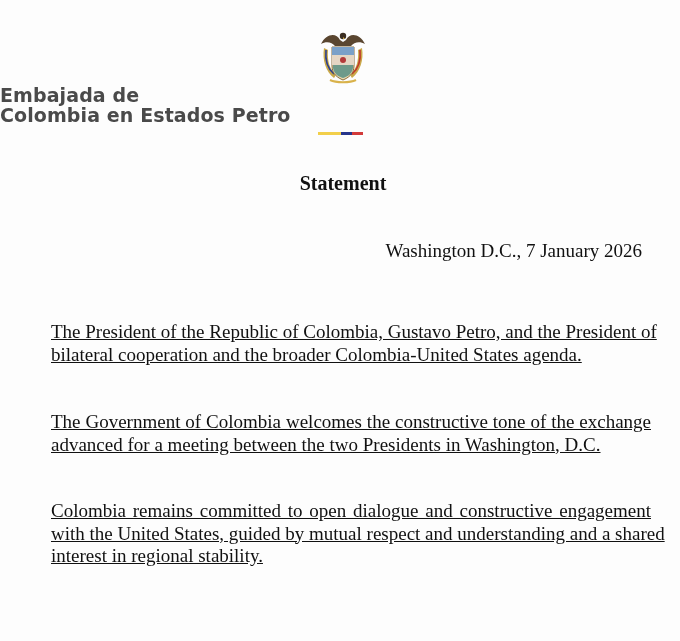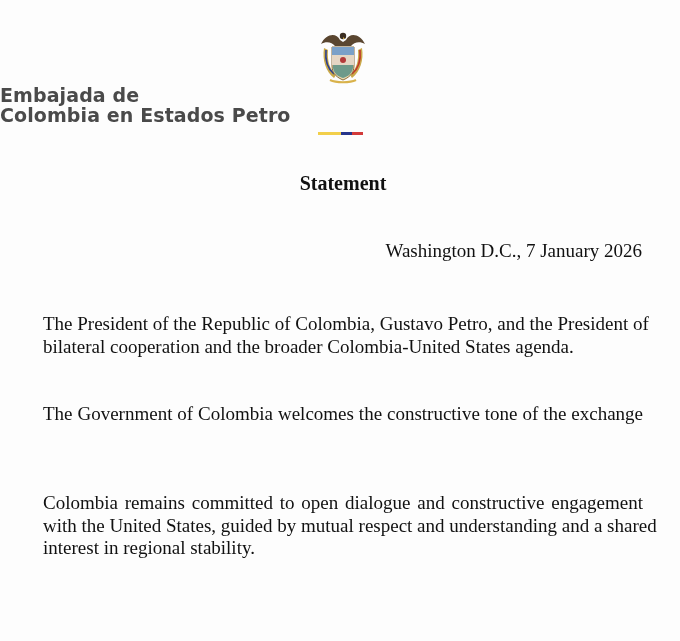--- a/index.html
+++ b/index.html
@@ -27,7 +27,7 @@
   }
   .para {
     position: absolute; left: 43px; width: 600px; font-size: 19px; line-height: 22.5px;
-    text-align: justify; margin: 0;
+    text-align: justify; margin: 8px; text-decoration: underline;
   }
   .para.p1 { top: 313px; }
   .para.p2 { top: 403px; }

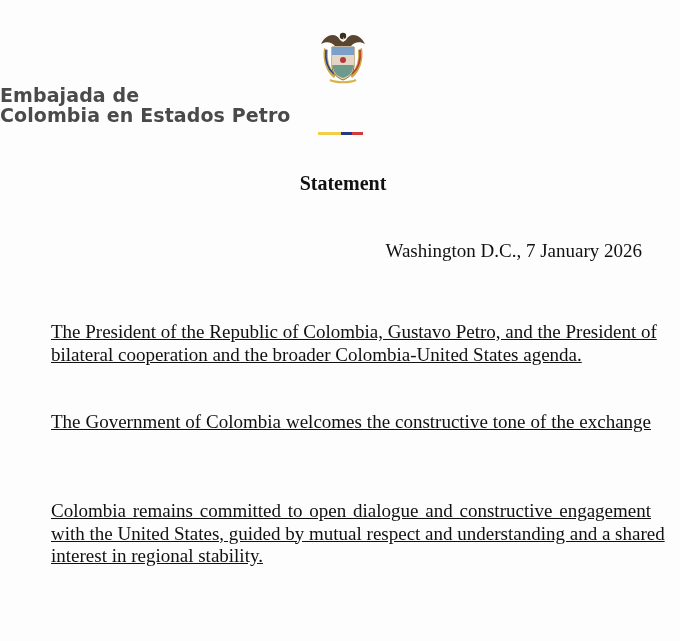--- a/index.html
+++ b/index.html
@@ -81,6 +81,7 @@
 
 <p class="para p2">
   <span class="ln">The Government of Colombia welcomes the constructive tone of the exchange</span>
+  <span class="ln last">advanced for a meeting between the two Presidents in Washington, D.C.</span>
 </p>
 
 <p class="para p3">

